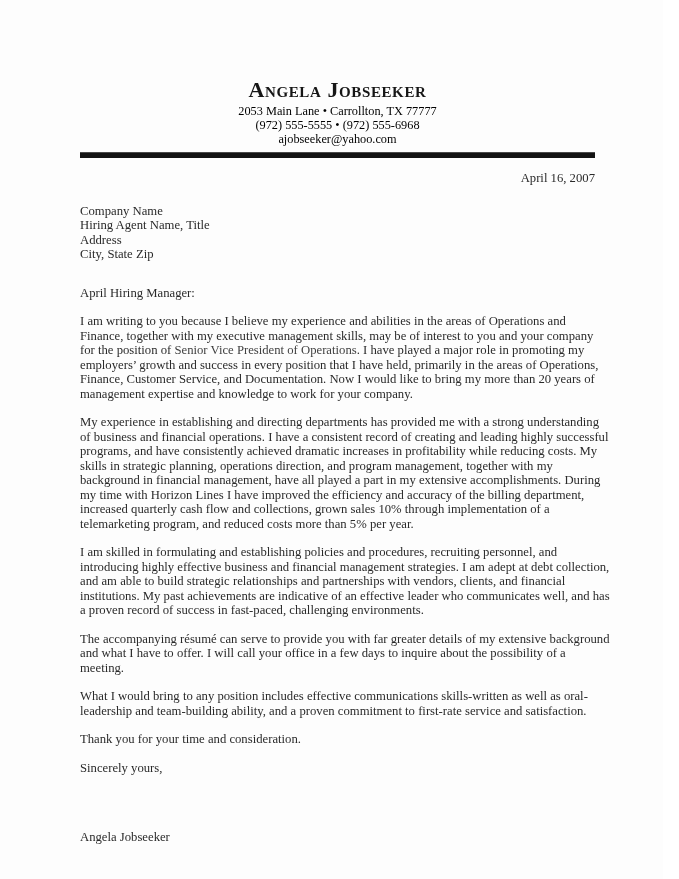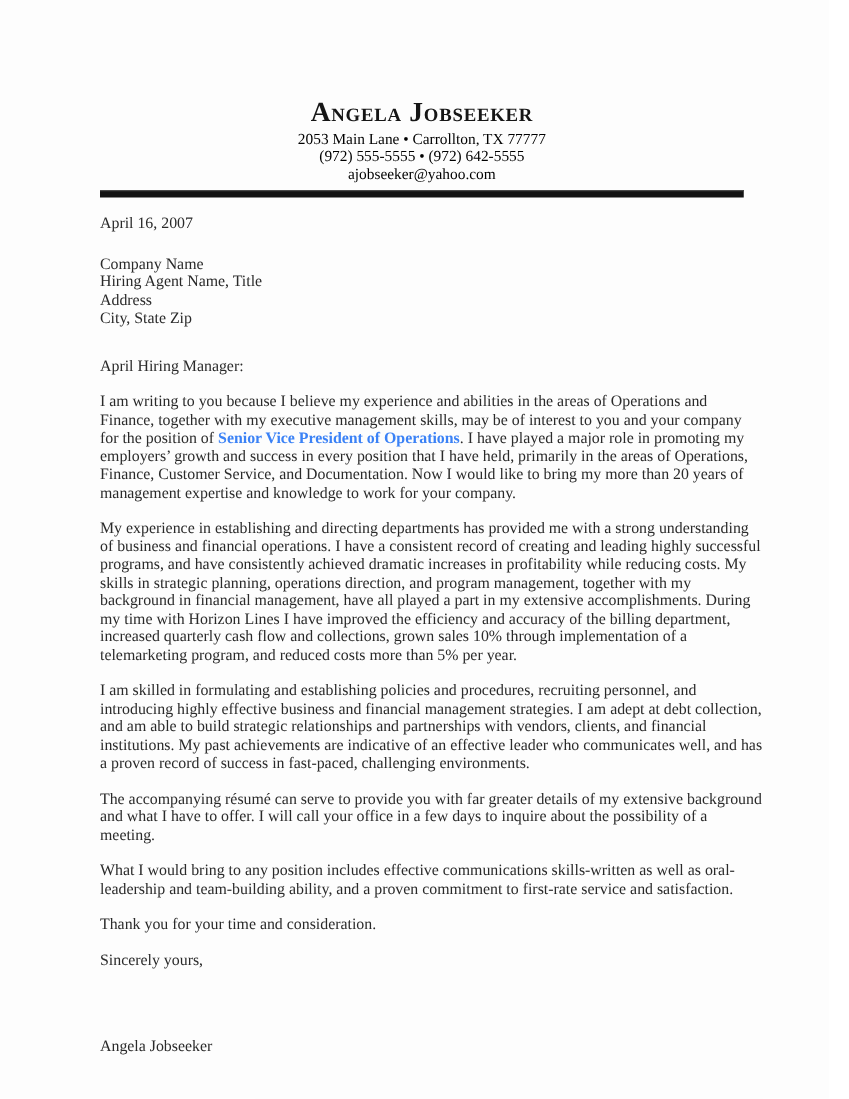--- a/index.html
+++ b/index.html
@@ -91,7 +91,7 @@
     <header class="letterhead">
       <div class="lh-name">Angela Jobseeker</div>
       <div class="lh-line first">2053 Main Lane • Carrollton, TX 77777</div>
-      <div class="lh-line">(972) 555-5555 • (972) 642-5555</div>
+      <div class="lh-line">(972) 555-5555 • (972) 555-6968</div>
       <div class="lh-line">ajobseeker@yahoo.com</div>
     </header>
 

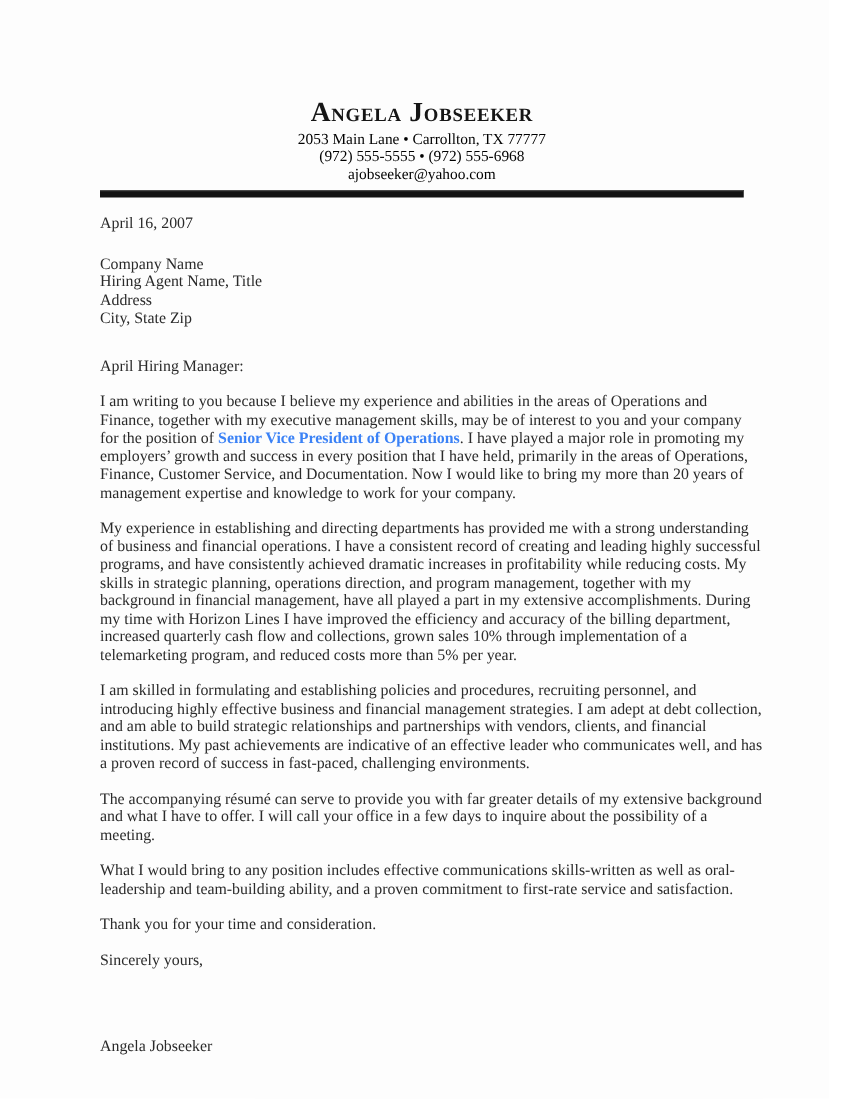--- a/index.html
+++ b/index.html
@@ -50,6 +50,7 @@
     margin-top: 13px;
     font-size: 12.7px;
     line-height: 14.5px;
+    text-align: right;
   }
   .recipient {
     margin-top: 18px;

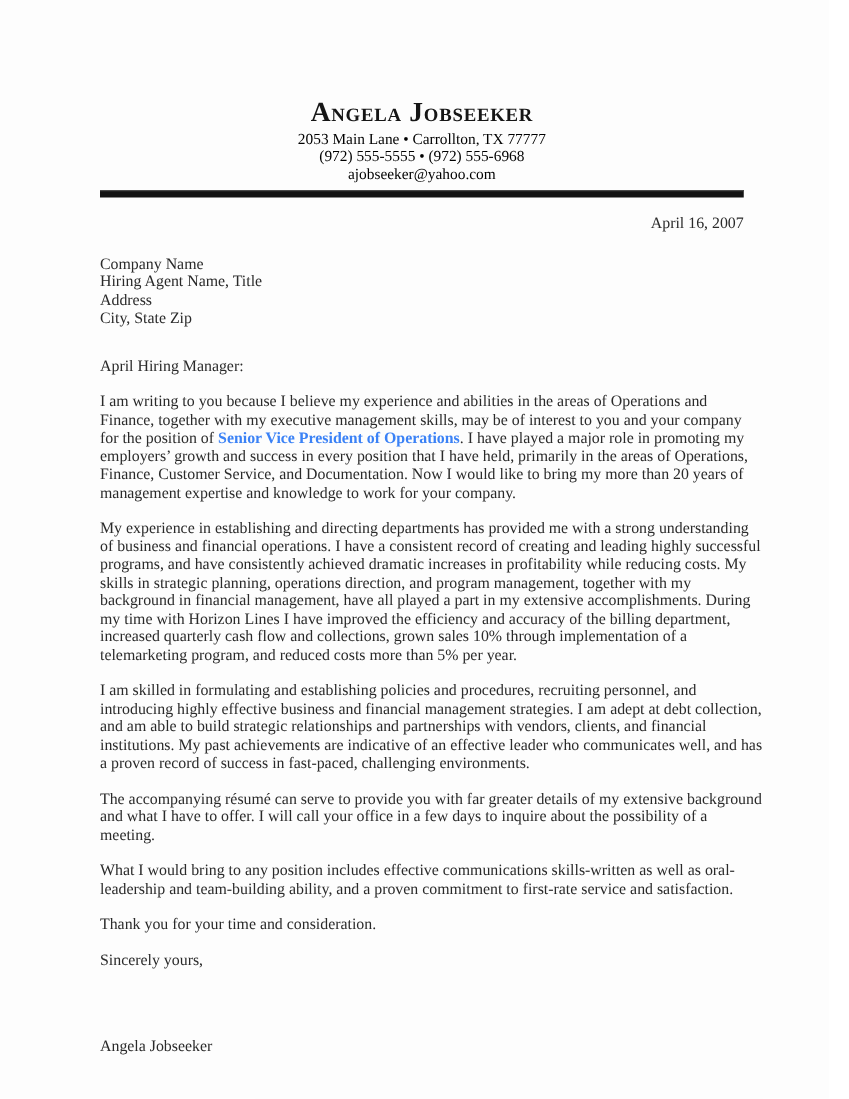--- a/index.html
+++ b/index.html
@@ -71,8 +71,8 @@
     margin: 14px 0 0 0;
   }
   .para b, .para strong {
-    font-weight: bold;
-    color: #3b82f6;
+    font-weight: normal;
+    color: #404040;
   }
   .closing {
     margin: 14px 0 0 0;

